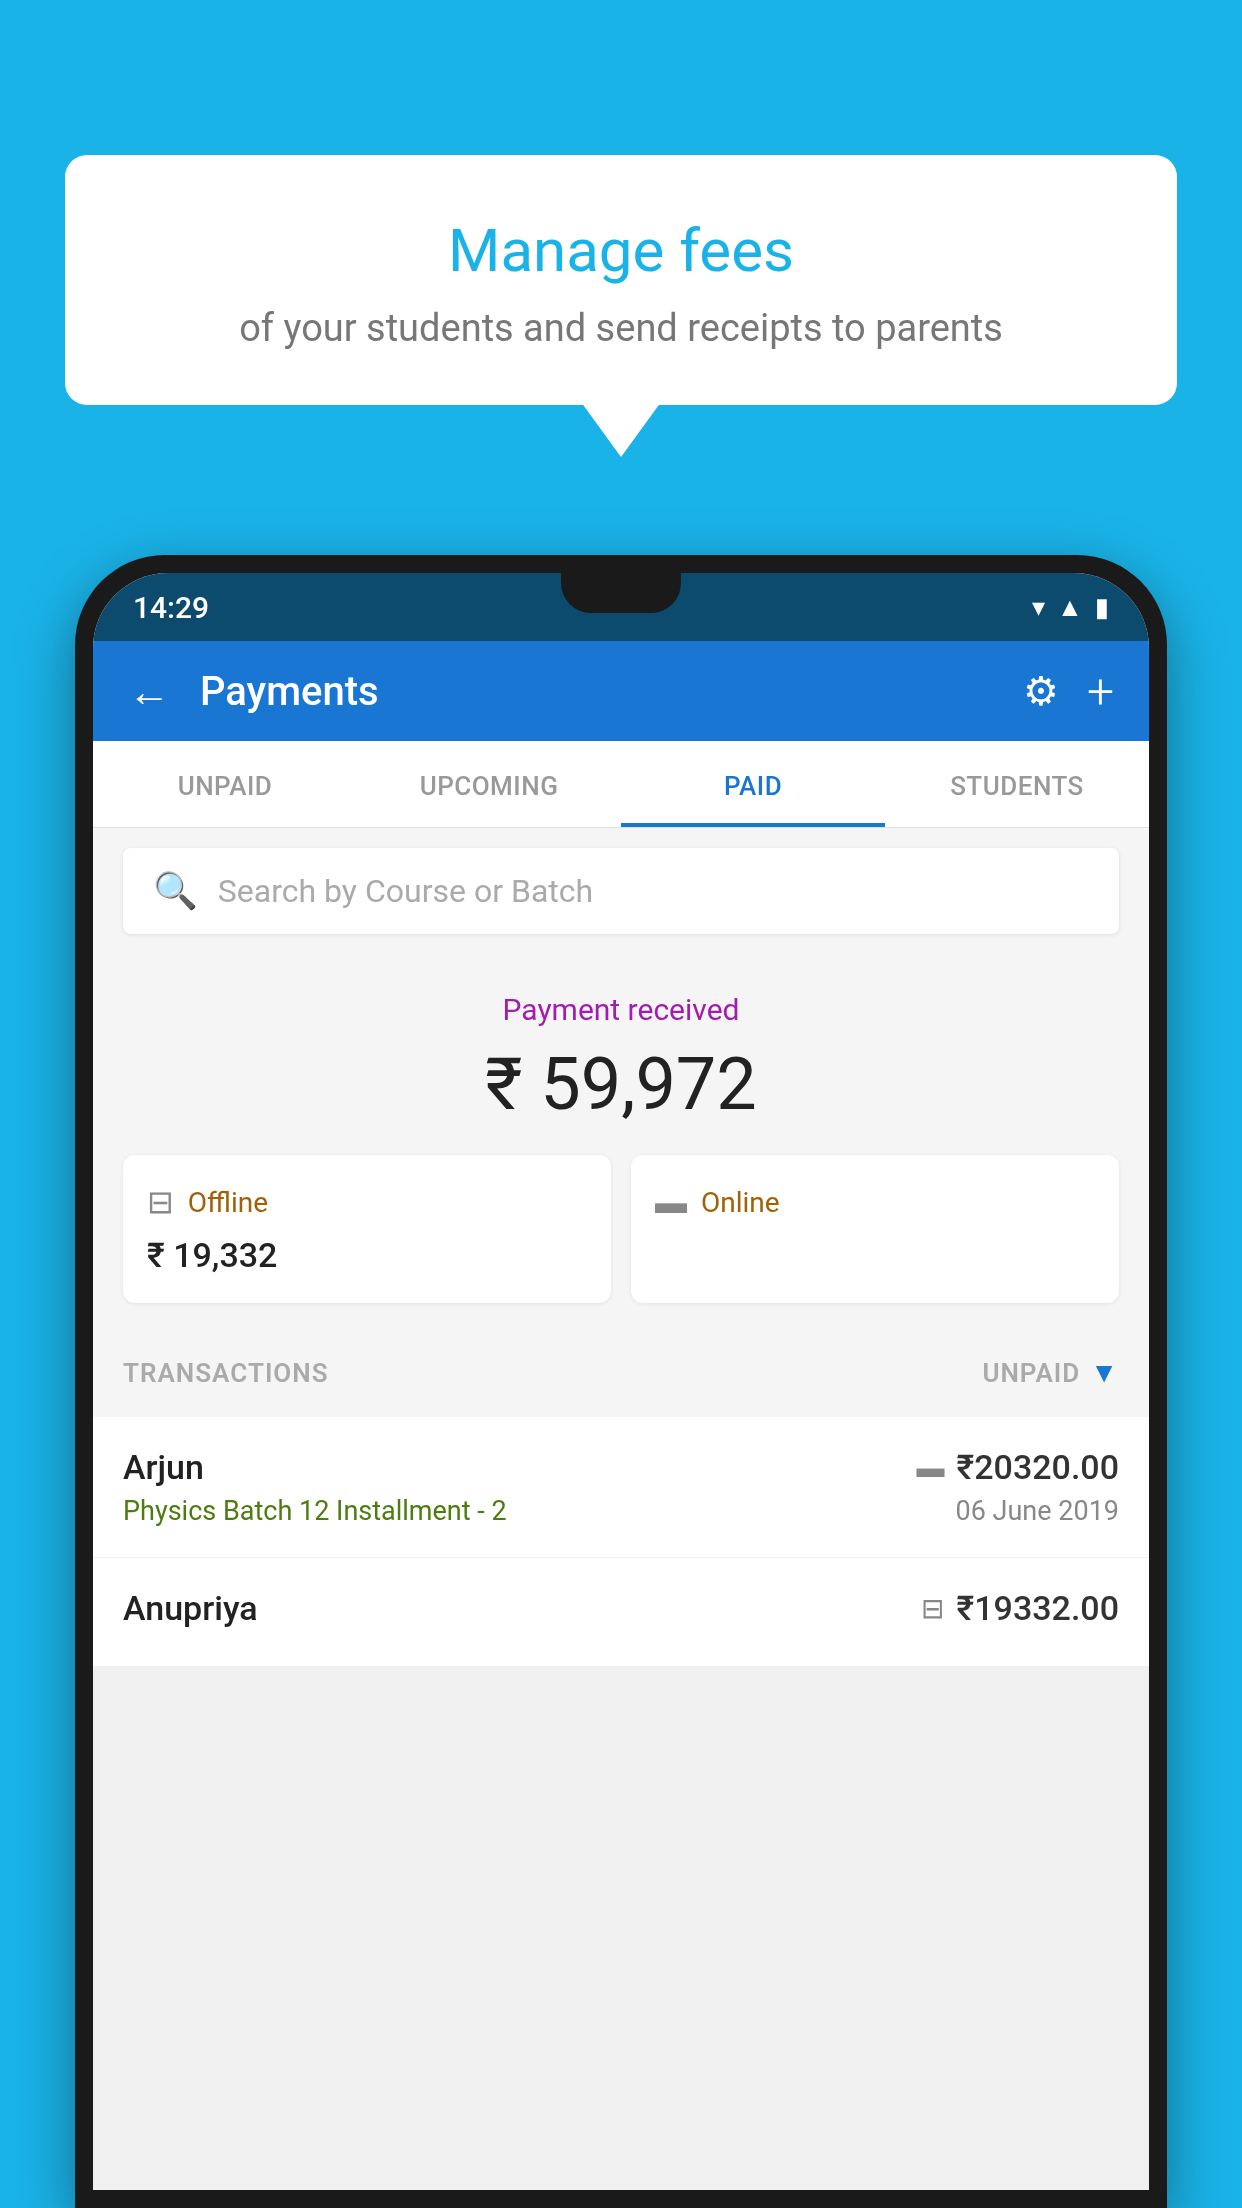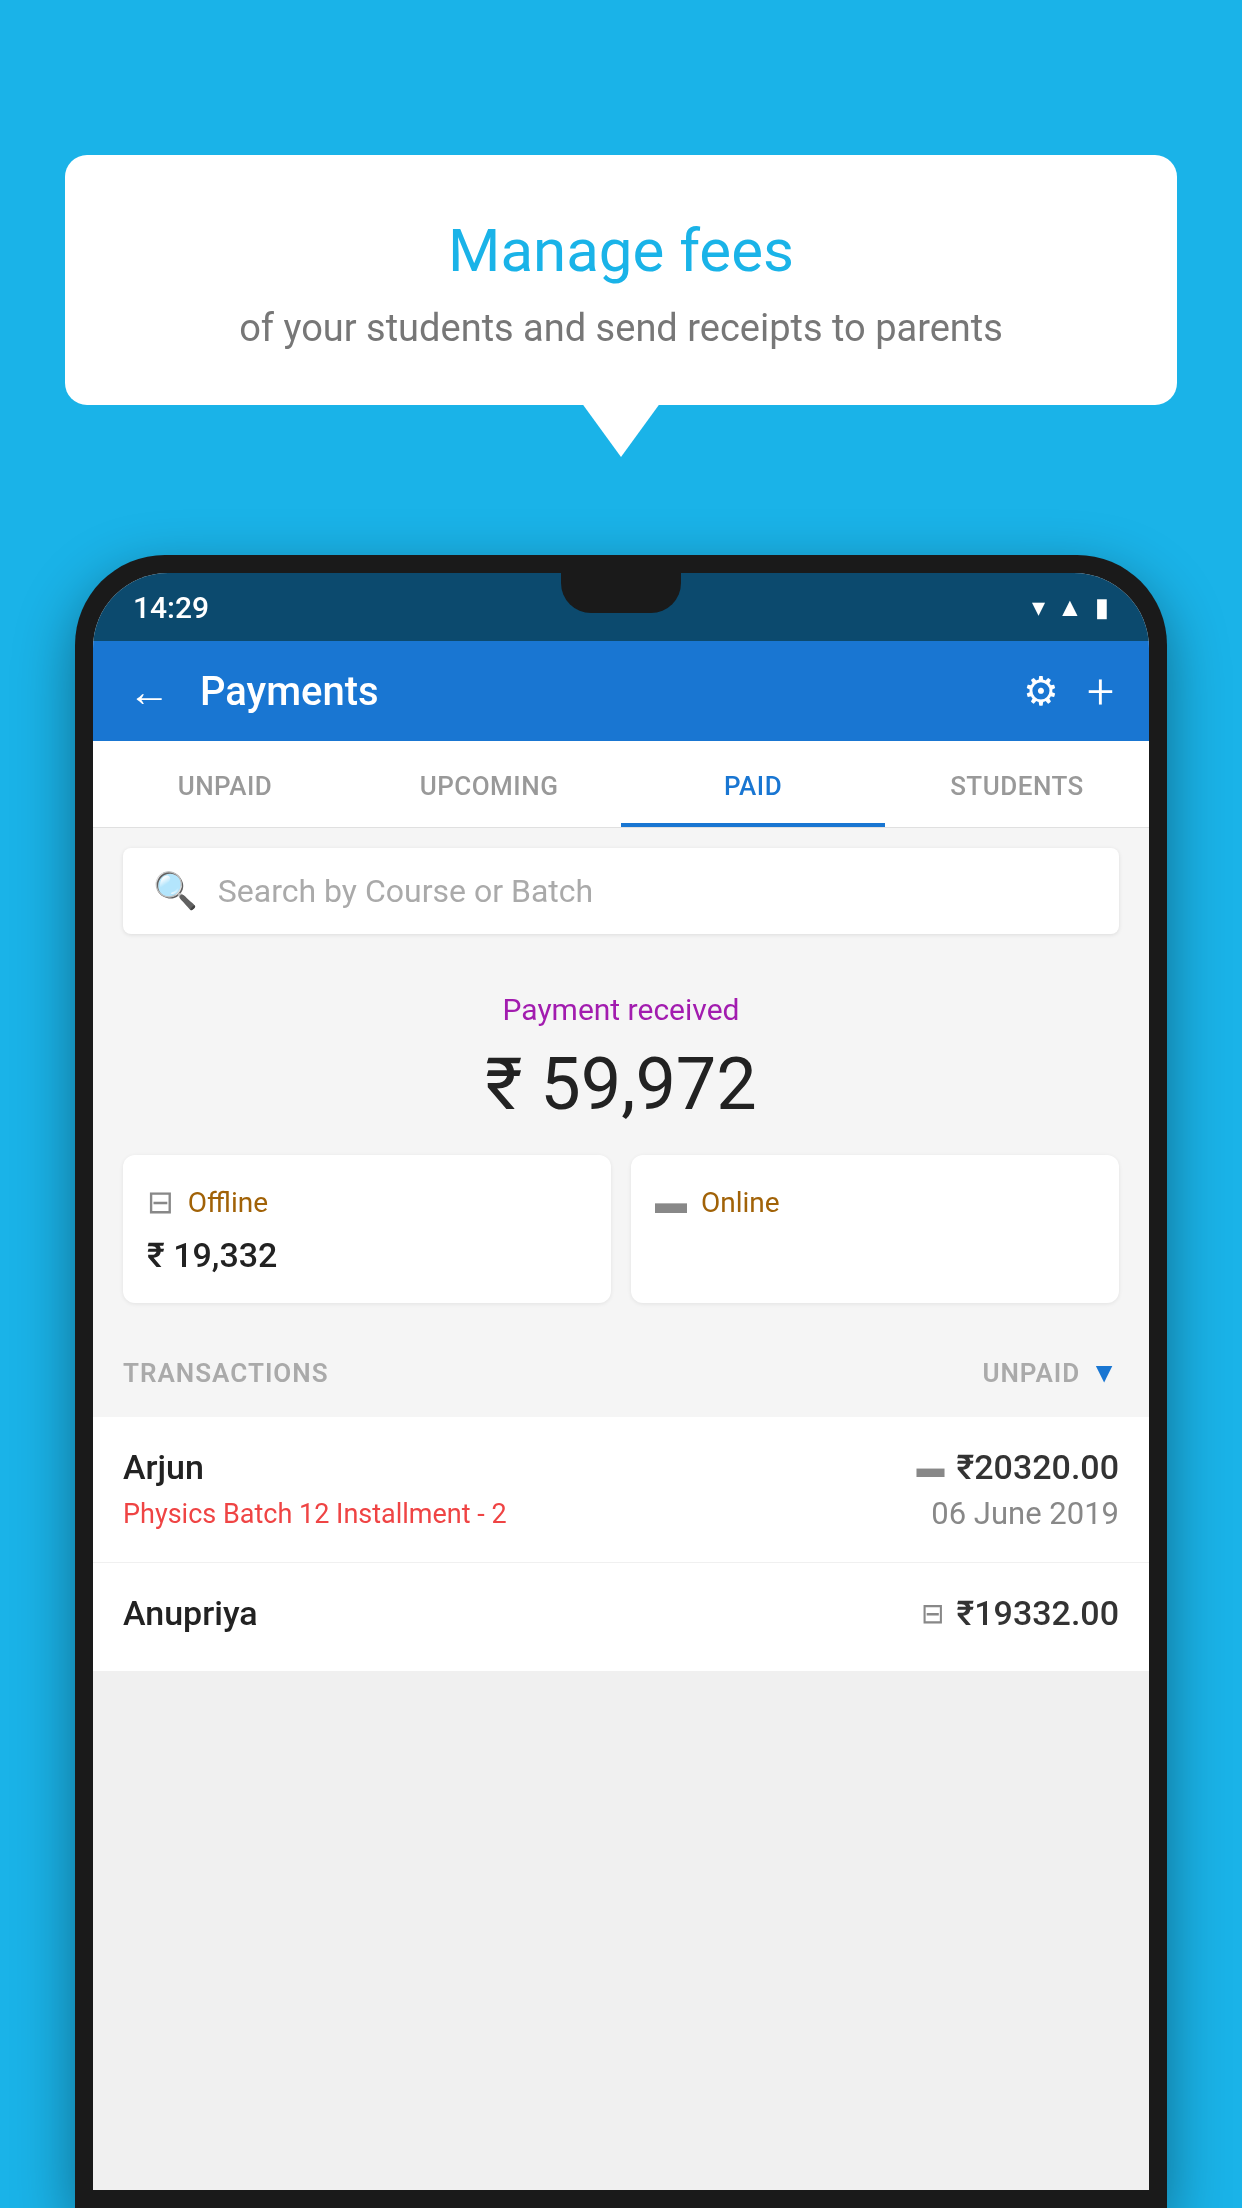--- a/index.html
+++ b/index.html
@@ -348,7 +348,7 @@
     }
 
     .transaction-course {
-      color: #ef4444;
+      color: #4d7c0f;
       font-size: 27px;
     }
 

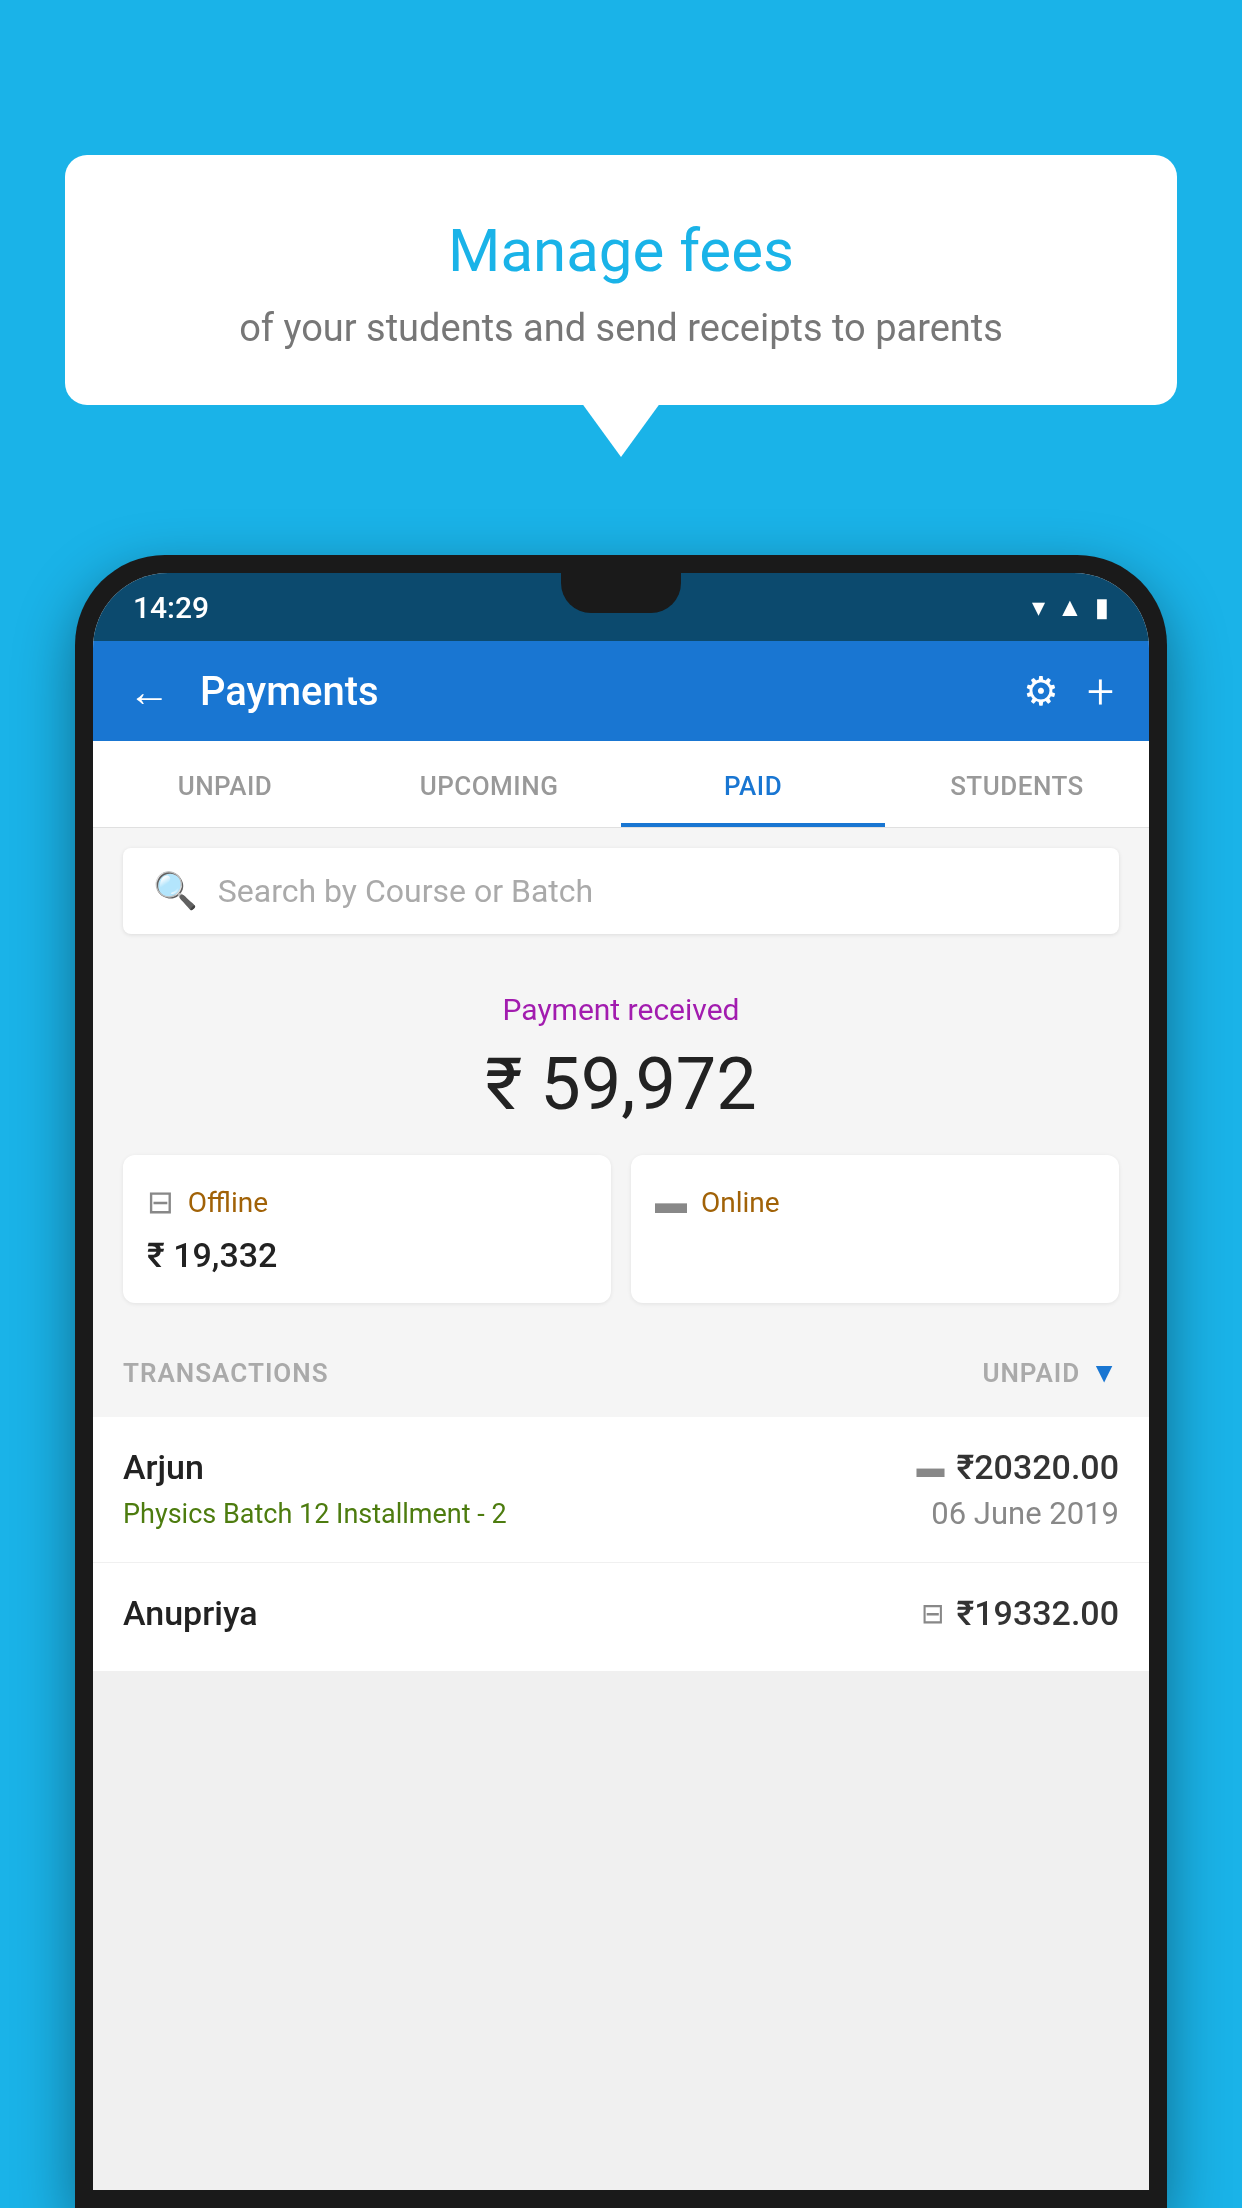--- a/index.html
+++ b/index.html
@@ -354,7 +354,7 @@
 
     .transaction-date {
       color: #888;
-      font-size: 31px;
+      font-size: 27px;
     }
 
     

